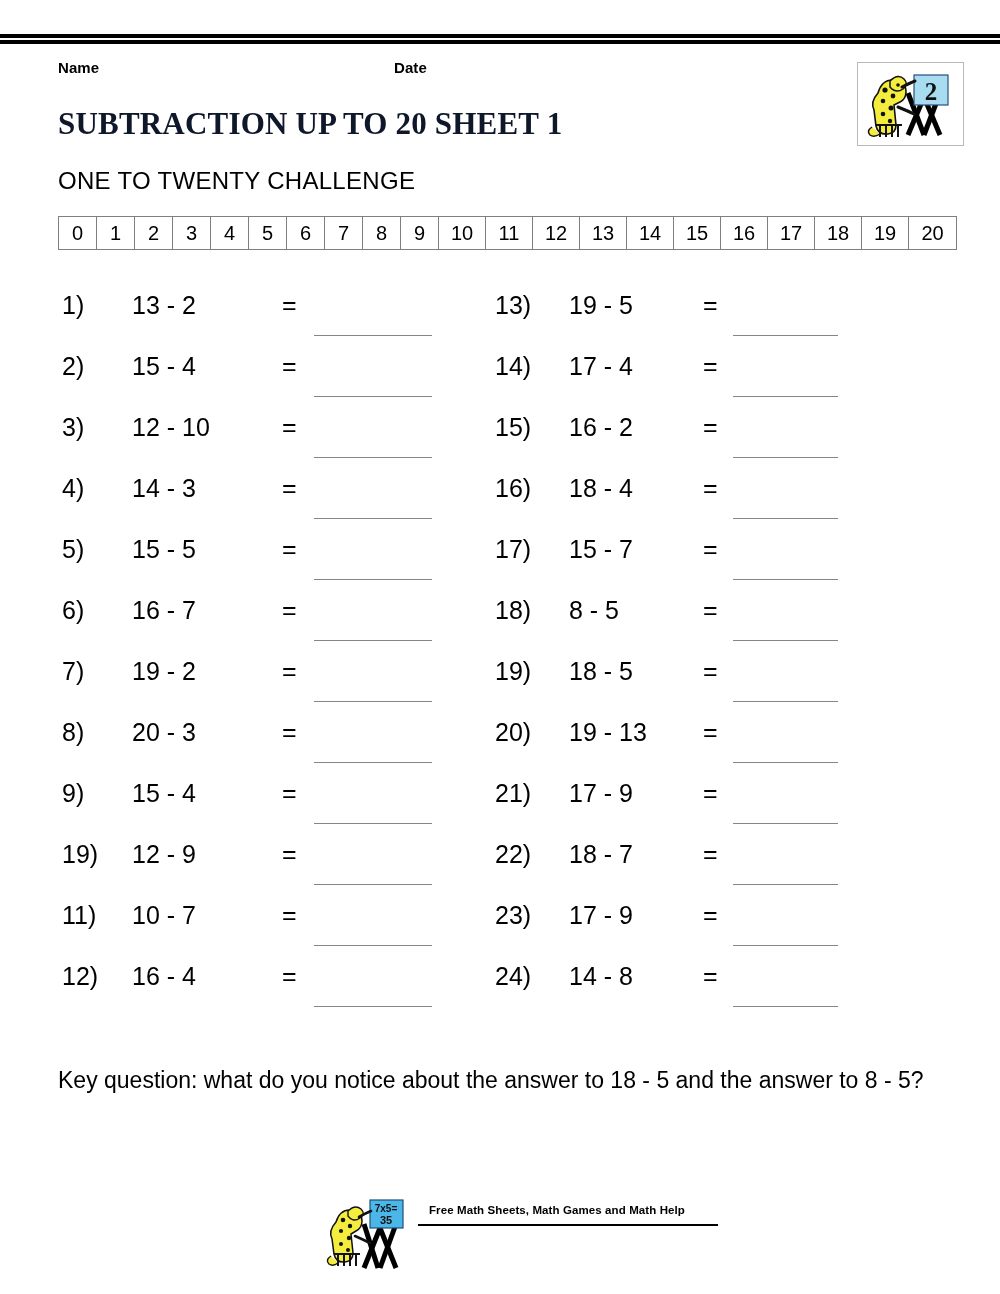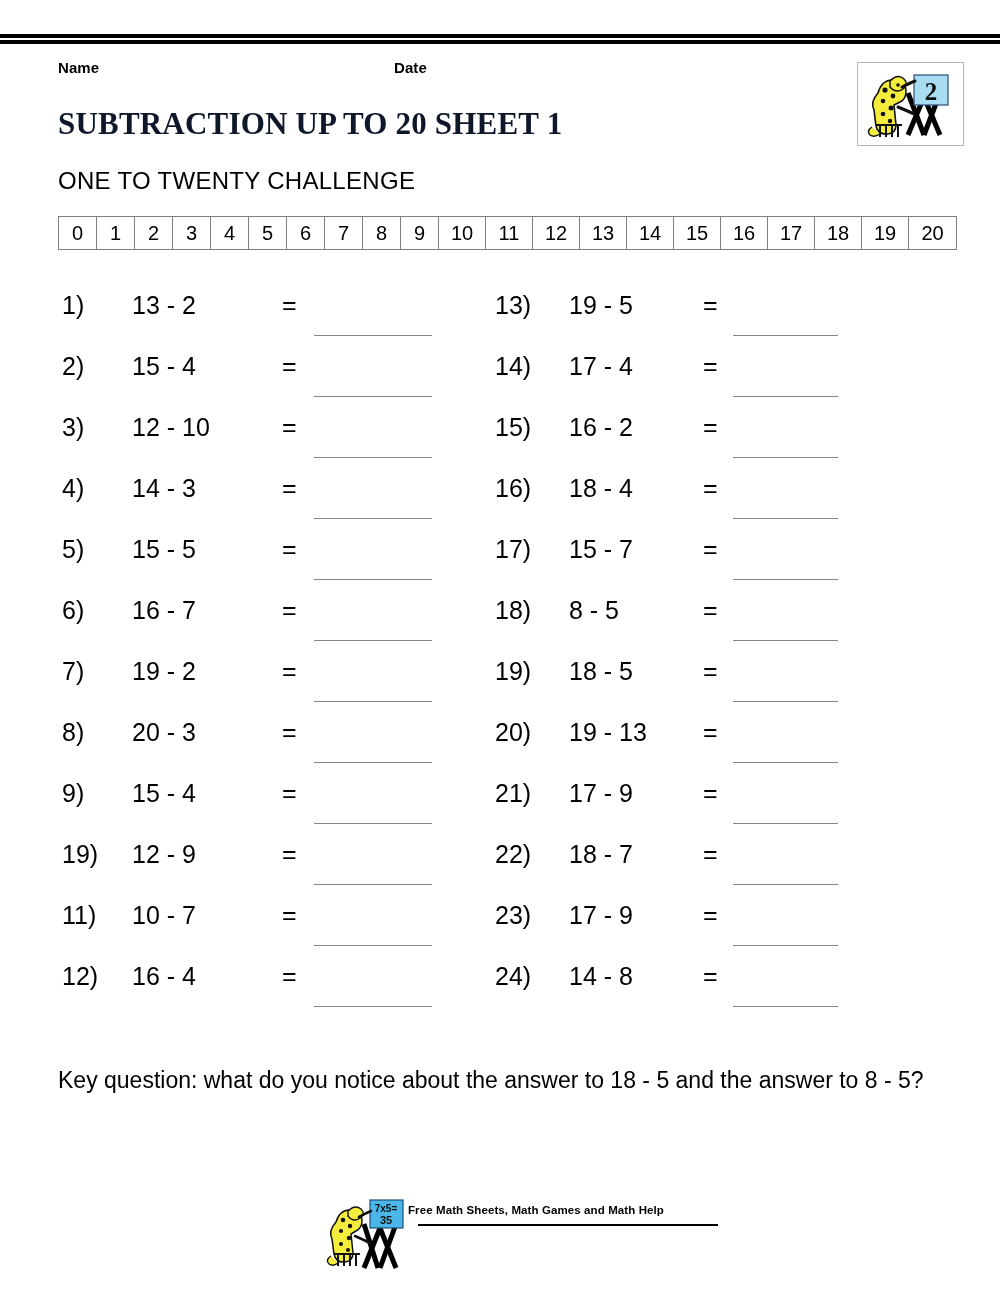--- a/index.html
+++ b/index.html
@@ -179,7 +179,7 @@
   }
   #footer-brand .tagline {
     position: absolute;
-    left: 88px;
+    left: 109px;
     top: 8px;
     font-size: 11.5px;
     font-weight: bold;

